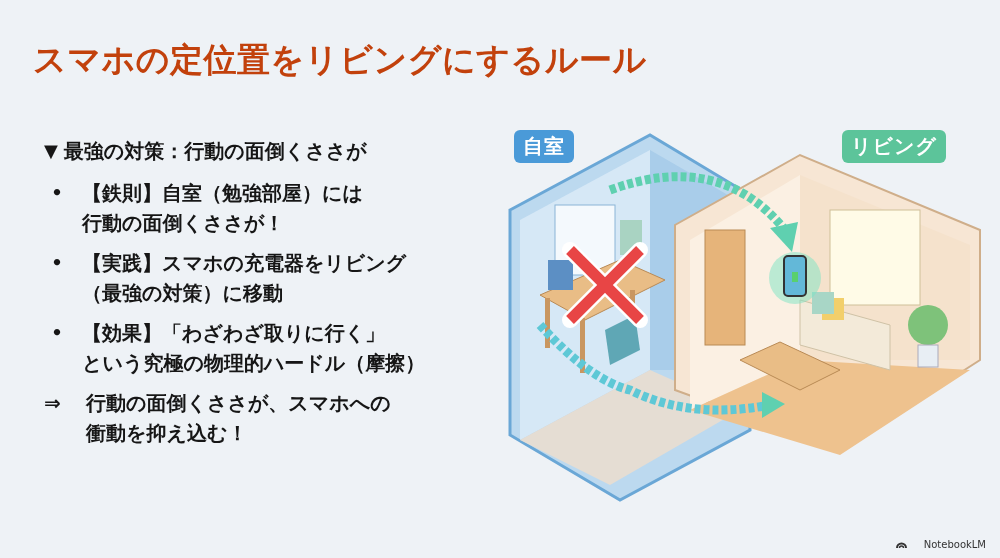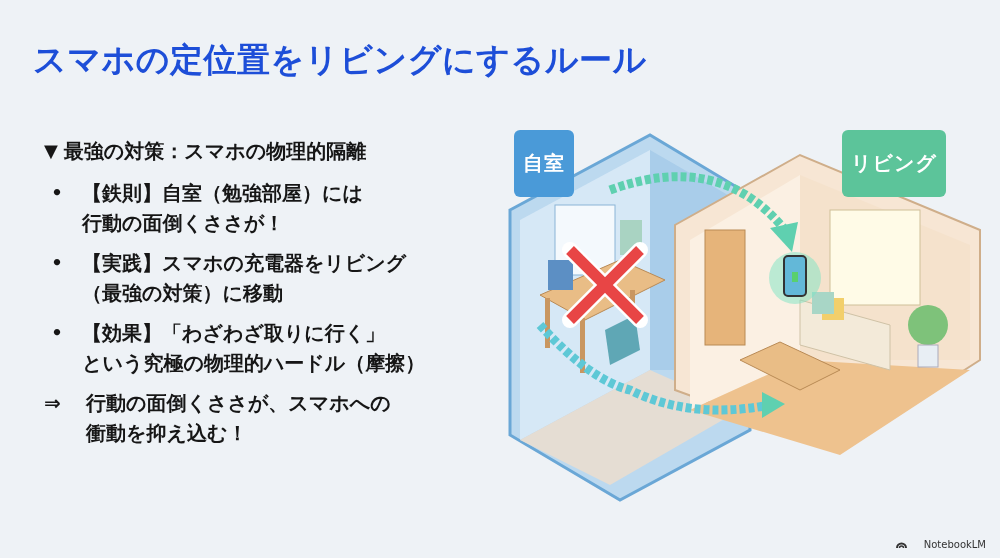--- a/index.html
+++ b/index.html
@@ -5,7 +5,7 @@
   html,body{margin:0;padding:0;}
   body{width:1000px;height:558px;overflow:hidden;background:#eef2f6;font-family:"DejaVu Sans","Liberation Sans",sans-serif;color:#111;position:relative;}
   .slide{position:absolute;inset:0;background:#eef2f6;}
-  .title{position:absolute;left:33px;top:38px;font-size:33px;font-weight:bold;letter-spacing:0.5px;color:#1d4ed8;white-space:nowrap;}
+  .title{position:absolute;left:33px;top:38px;font-size:33px;font-weight:bold;letter-spacing:0.5px;color:#c2410c;white-space:nowrap;}
   .content{position:absolute;left:44px;top:136px;width:460px;font-size:20px;font-weight:bold;line-height:30px;color:#161616;}
   .heading{display:flex;align-items:center;margin-bottom:12px;}
   .tri{font-size:18px;margin-right:6px;}

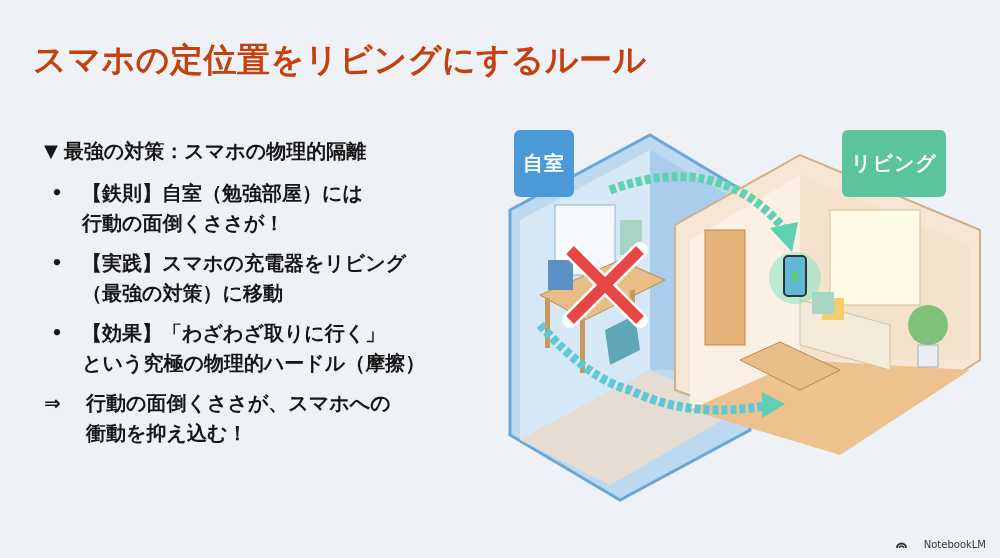--- a/index.html
+++ b/index.html
@@ -29,7 +29,7 @@
   <div class="content">
     <div class="heading">
       <span class="tri">▼</span>
-      <span>最強の対策：スマホの物理的隔離</span>
+      <span>最強の対策：行動の面倒くささが</span>
     </div>
 
     <div class="bullet">

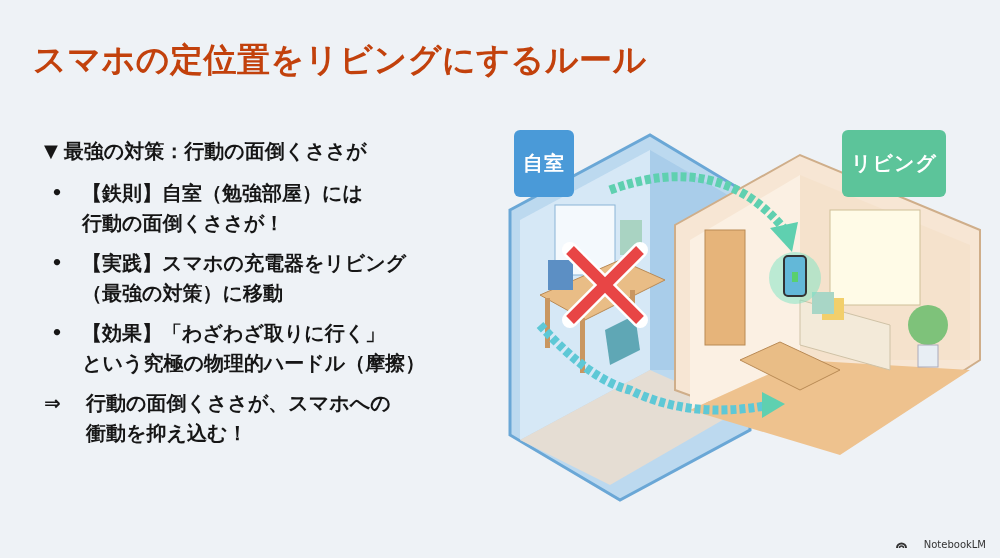--- a/index.html
+++ b/index.html
@@ -15,7 +15,7 @@
   .conclusion{display:flex;margin-top:4px;}
   .arrow{width:30px;flex:none;}
   .illus{position:absolute;left:500px;top:120px;width:490px;height:390px;}
-  .badge{position:absolute;color:#fff;font-weight:bold;font-size:20px;padding:20px 9px;border-radius:6px;letter-spacing:1px;}
+  .badge{position:absolute;color:#fff;font-weight:bold;font-size:20px;padding:3px 9px;border-radius:6px;letter-spacing:1px;}
   .badge-room{left:14px;top:10px;background:#4a9ad8;}
   .badge-living{left:342px;top:10px;background:#5cc49a;text-align:right;}
   .brand{position:absolute;right:14px;bottom:8px;font-size:10px;color:#333;display:flex;align-items:center;gap:17px;}

